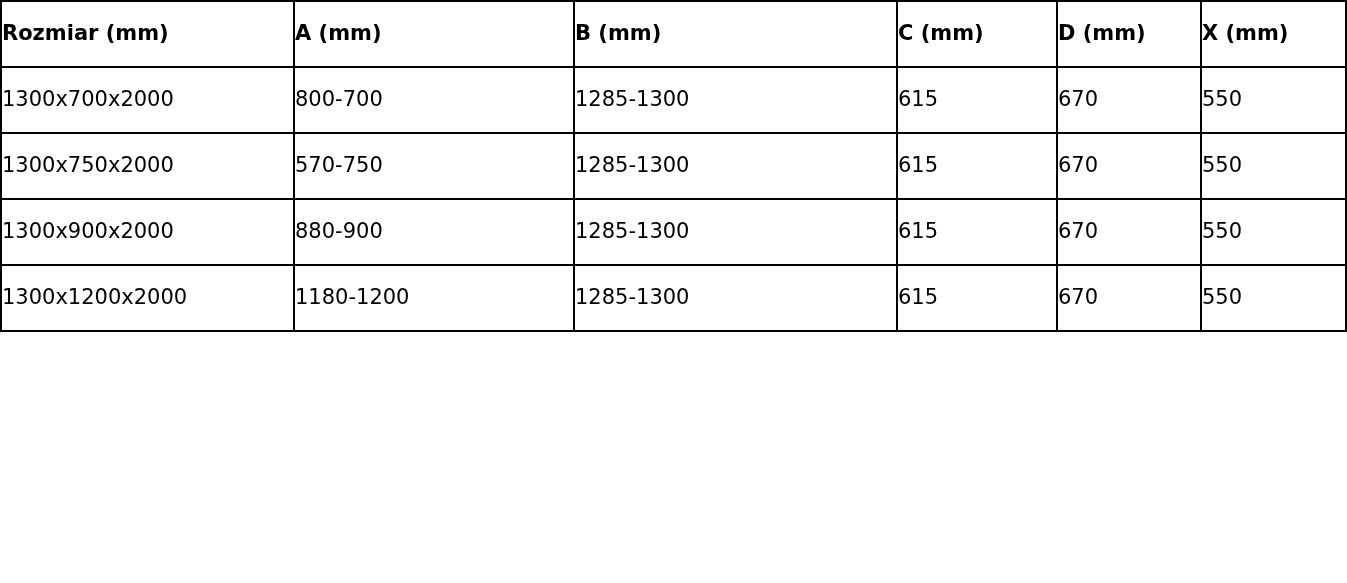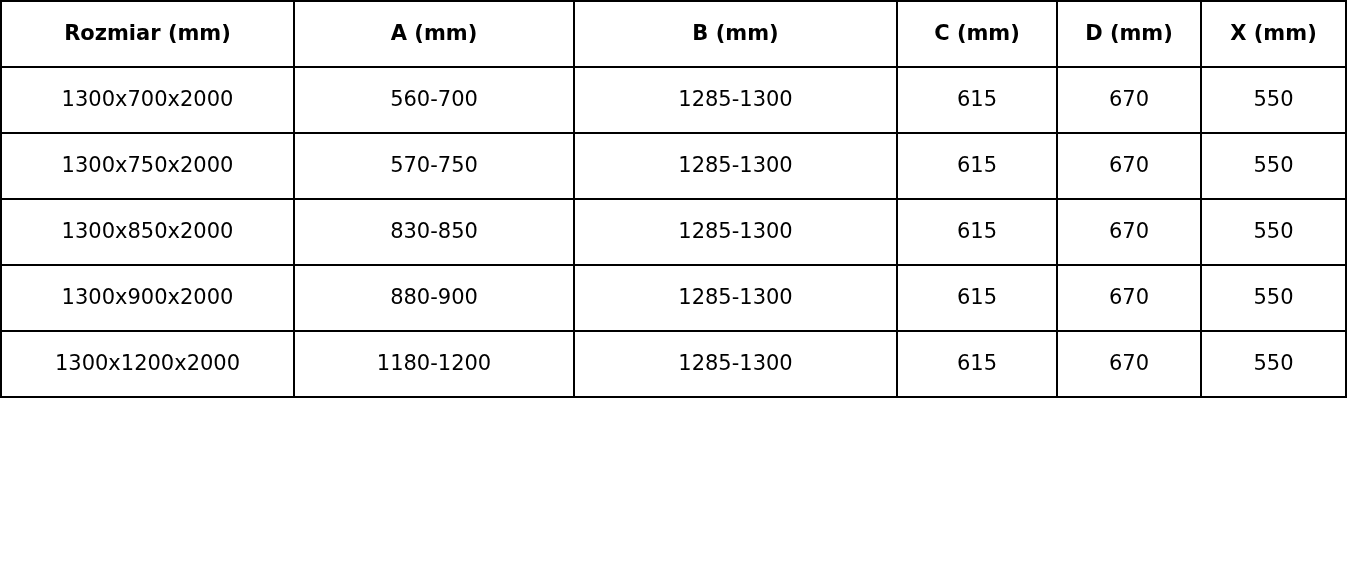--- a/index.html
+++ b/index.html
@@ -28,7 +28,7 @@
   table.size-table th,
   table.size-table td {
     border: 2px solid #000000;
-    text-align: center;
+    text-align: left;
     vertical-align: middle;
     font-size: 21px;
     line-height: 1.2;

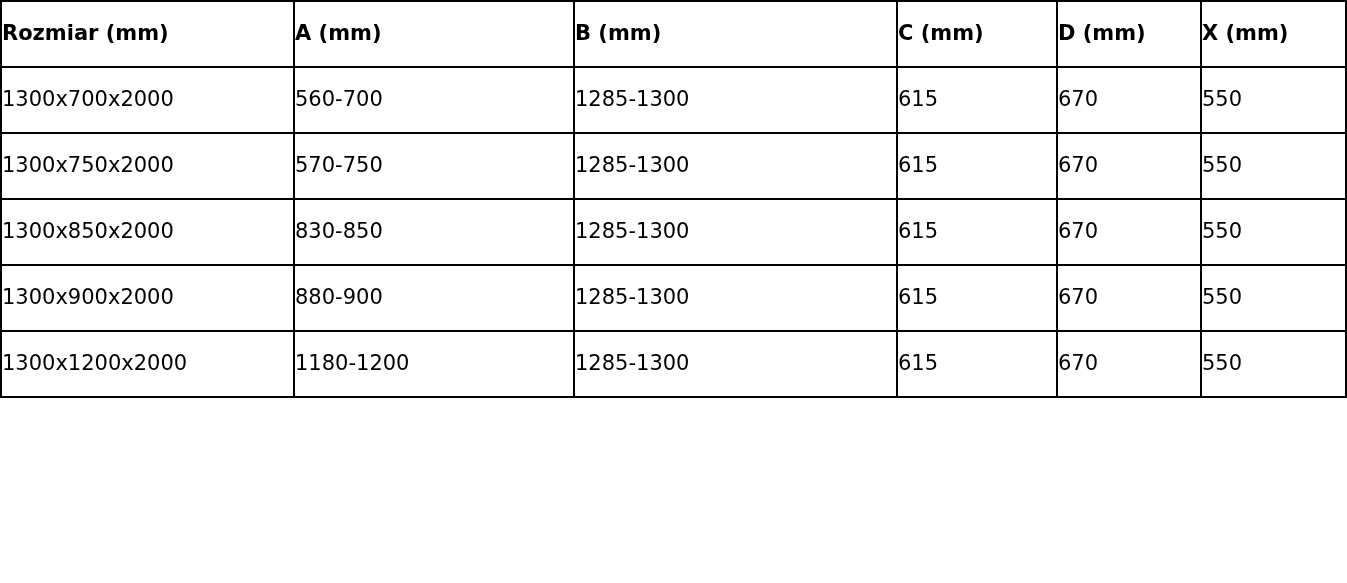--- a/index.html
+++ b/index.html
@@ -77,7 +77,7 @@
     <tbody>
       <tr>
         <td>1300x700x2000</td>
-        <td>560-700</td>
+        <td>800-700</td>
         <td>1285-1300</td>
         <td>615</td>
         <td>670</td>

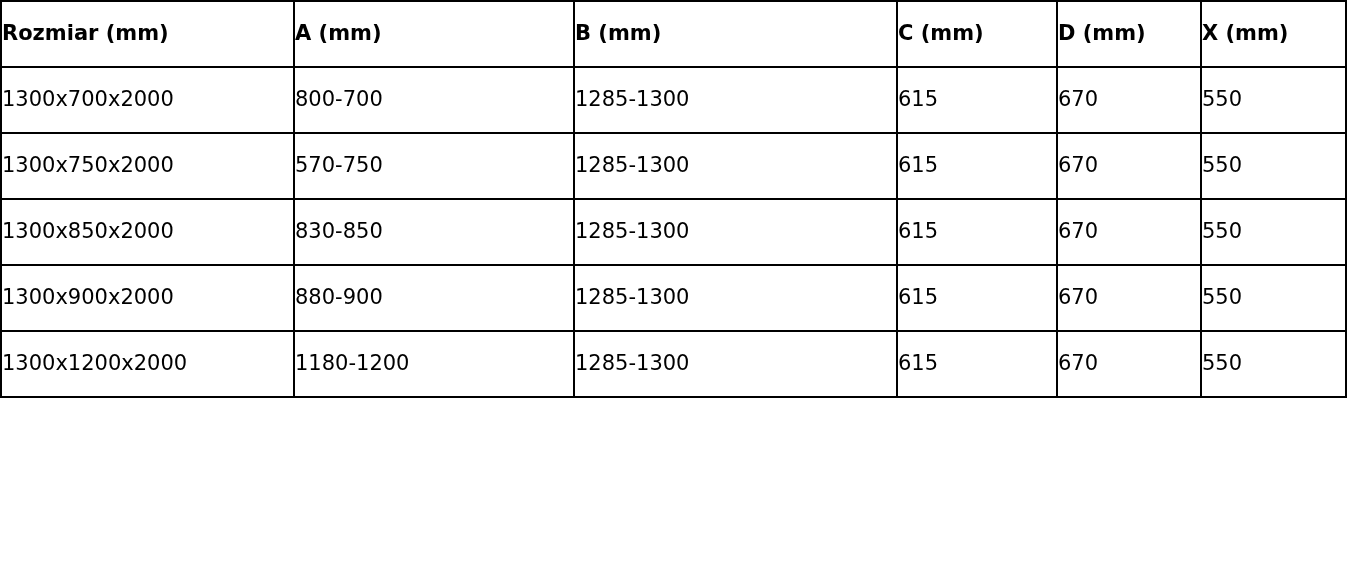--- a/index.html
+++ b/index.html
@@ -92,14 +92,6 @@
         <td>550</td>
       </tr>
       <tr>
-        <td>1300x850x2000</td>
-        <td>830-850</td>
-        <td>1285-1300</td>
-        <td>615</td>
-        <td>670</td>
-        <td>550</td>
-      </tr>
-      <tr>
         <td>1300x900x2000</td>
         <td>880-900</td>
         <td>1285-1300</td>

